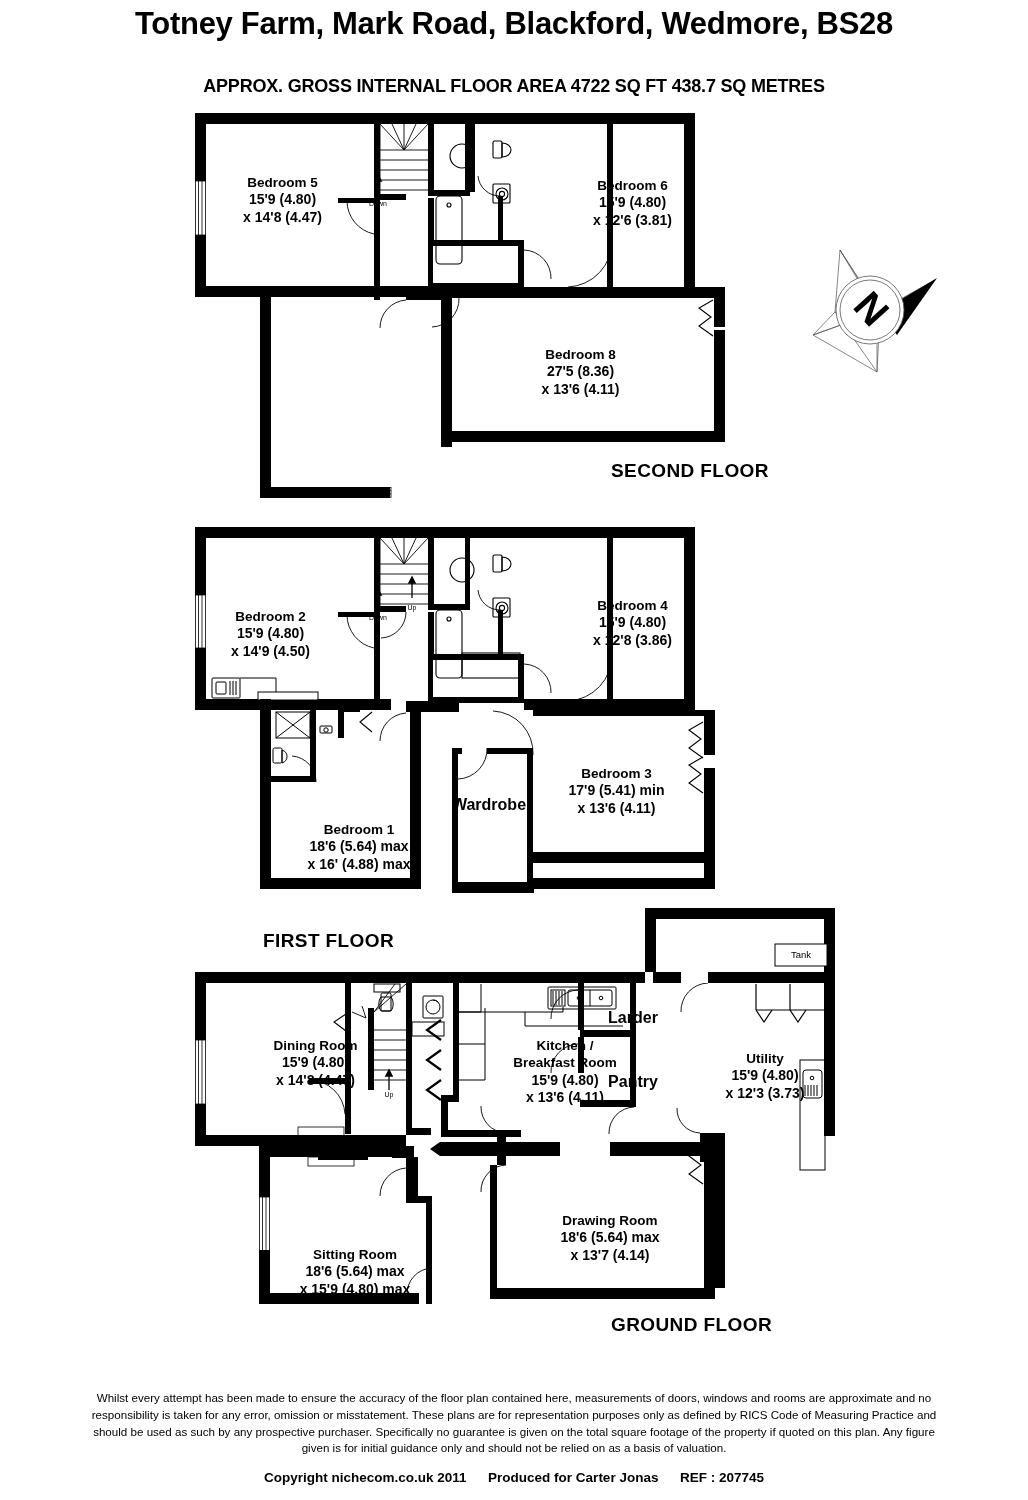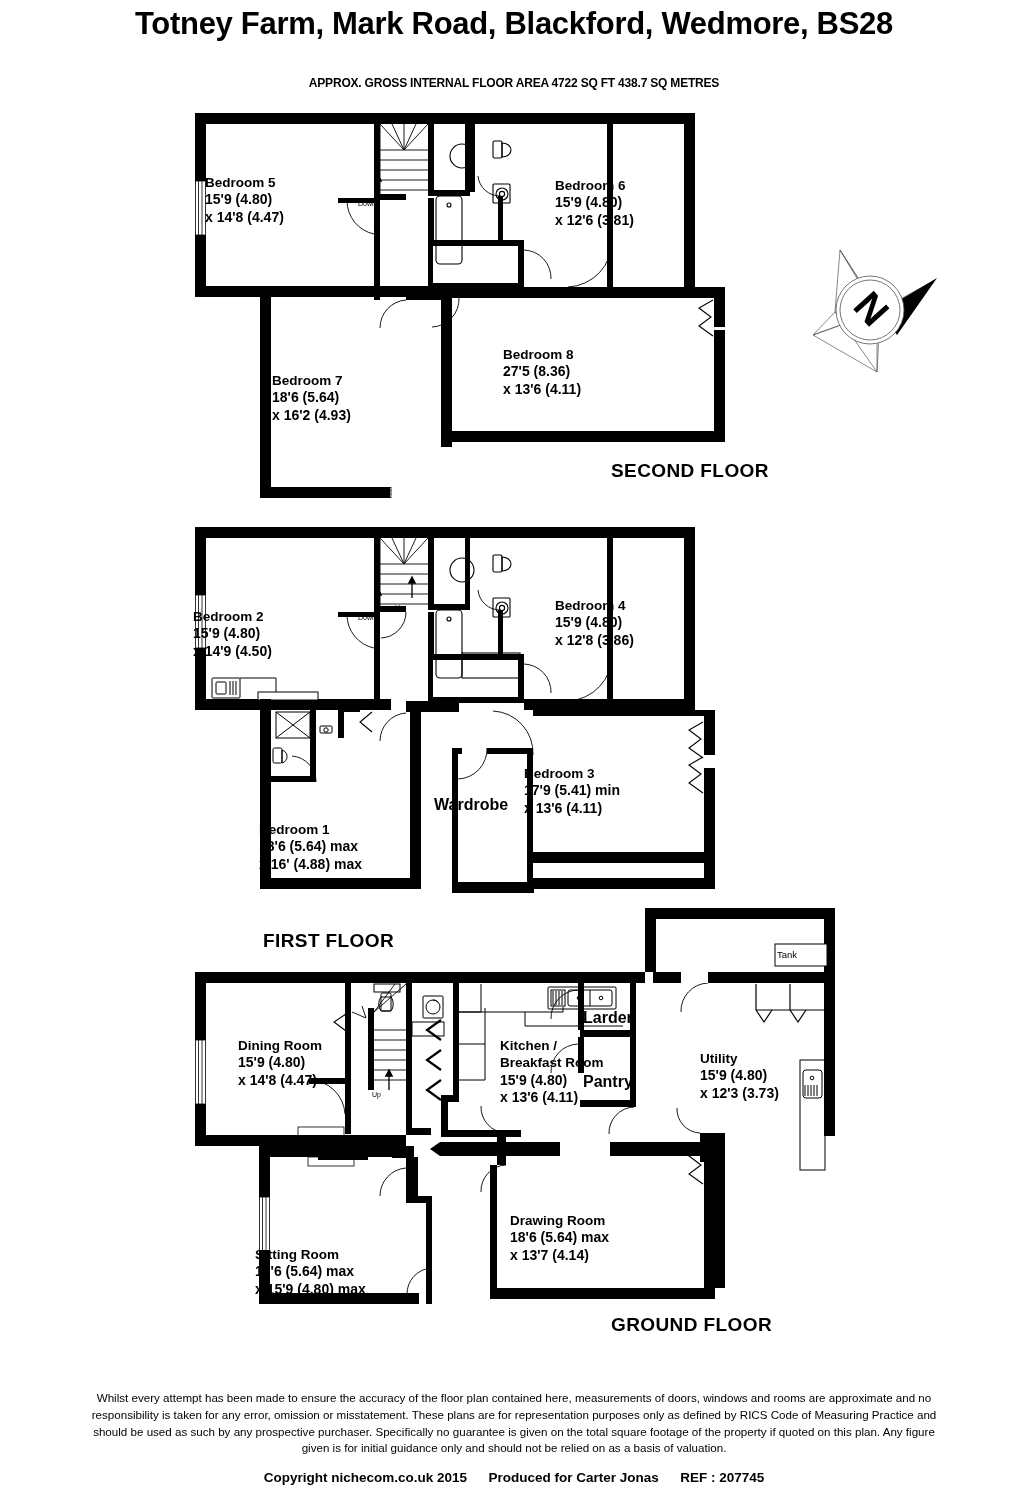--- a/index.html
+++ b/index.html
@@ -16,7 +16,7 @@
   }
   .subtitle{
     position:absolute;left:0;top:76px;width:1028px;text-align:center;
-    font-size:12px;font-weight:bold;letter-spacing:-0.2px;
+    font-size:18px;font-weight:bold;letter-spacing:-0.2px;
   }
 
   

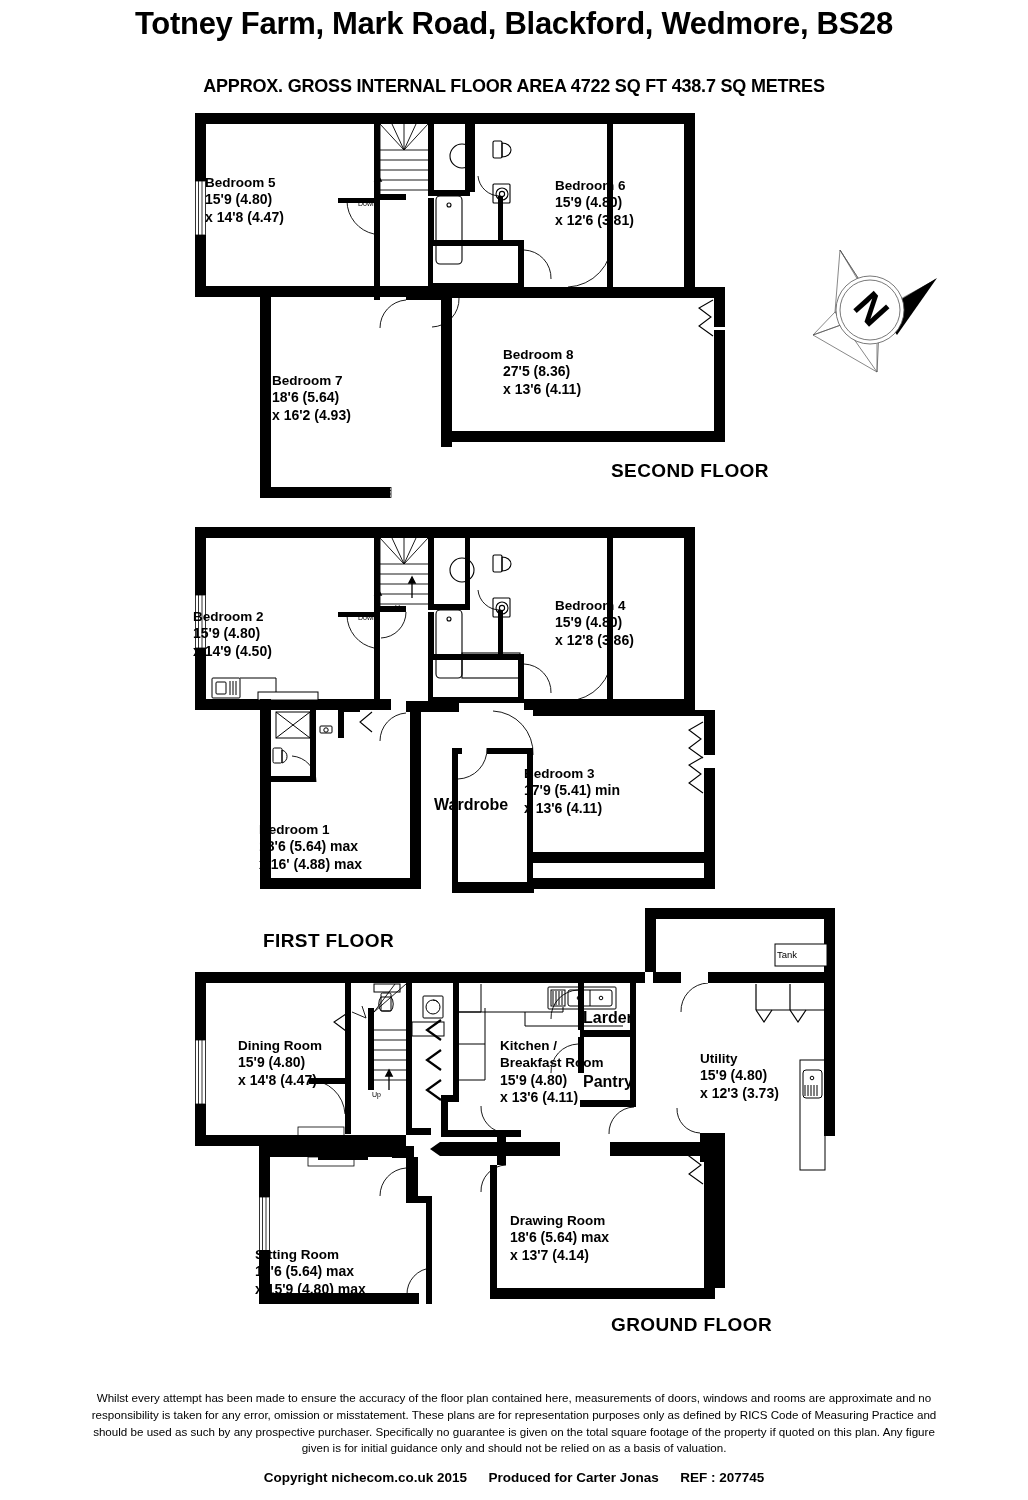--- a/index.html
+++ b/index.html
@@ -23,7 +23,7 @@
   .plan{position:absolute;left:0;top:0;width:1028px;height:1500px;}
 
   
-  .rlabel{position:absolute;text-align:left;line-height:1.28;white-space:nowrap;}
+  .rlabel{position:absolute;text-align:center;line-height:1.28;white-space:nowrap;}
   .rname{font-size:13.5px;font-weight:bold;}
   .rdim{font-size:14px;font-weight:bold;}
   .small-room{font-size:16px;font-weight:bold;}

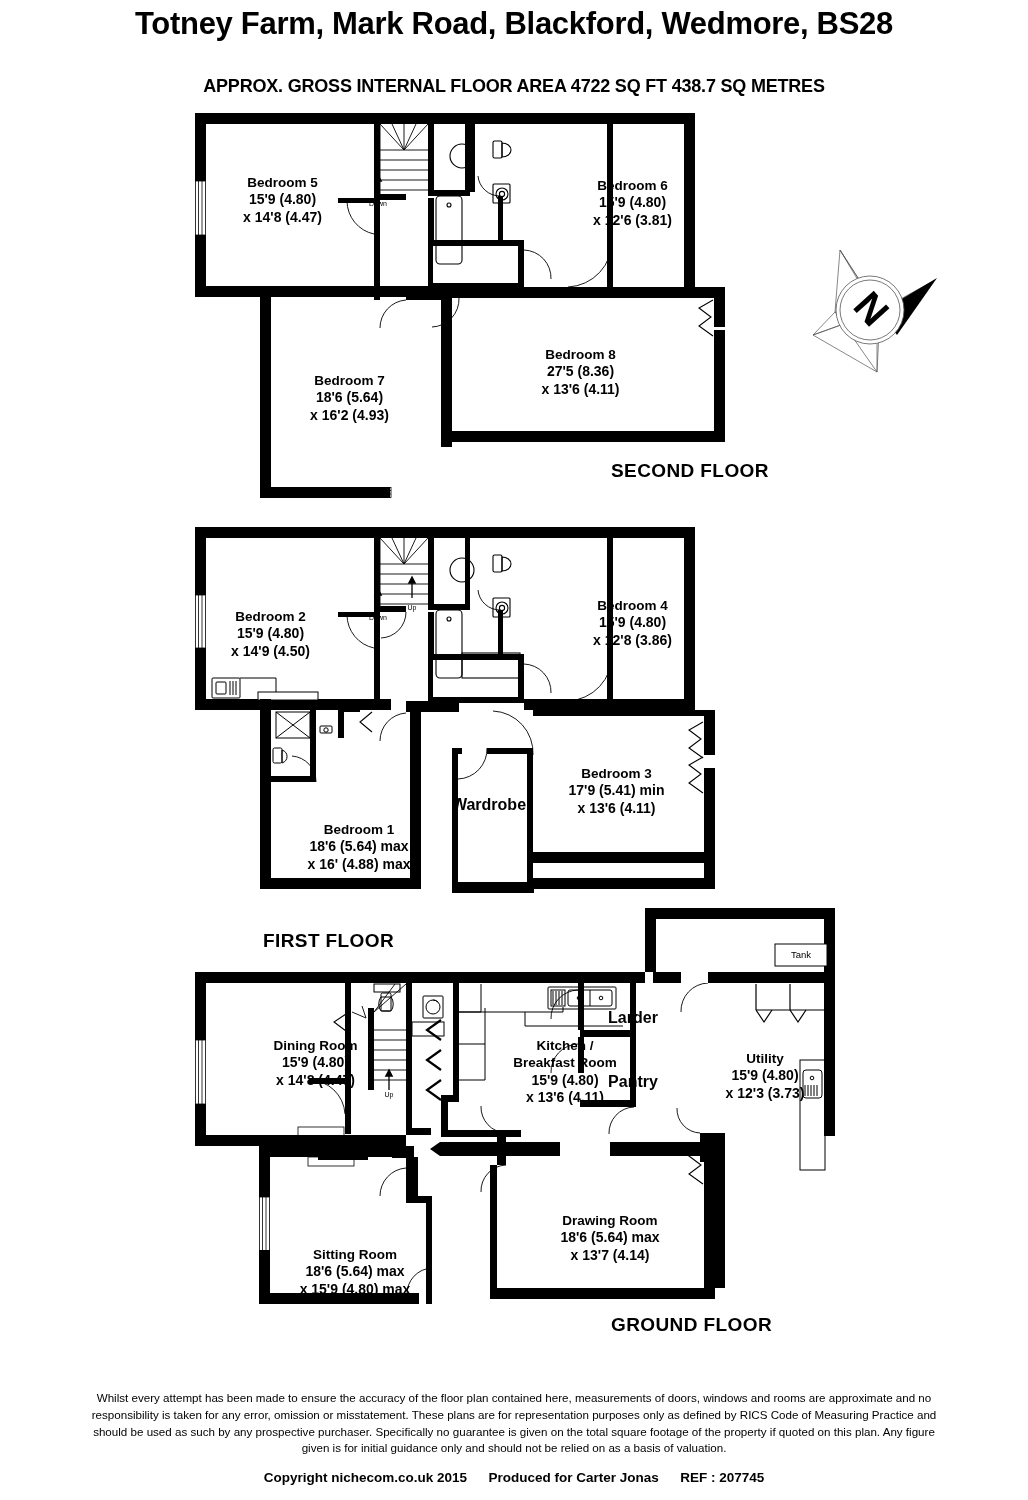--- a/index.html
+++ b/index.html
@@ -577,11 +577,6 @@
     <div class="rdim">15'9 (4.80)</div>
     <div class="rdim">x 12'6 (3.81)</div>
   </div>
-  <div class="rlabel" style="left:272px;top:372px;width:155px;">
-    <div class="rname">Bedroom 7</div>
-    <div class="rdim">18'6 (5.64)</div>
-    <div class="rdim">x 16'2 (4.93)</div>
-  </div>
   <div class="rlabel" style="left:503px;top:346px;width:155px;">
     <div class="rname">Bedroom 8</div>
     <div class="rdim">27'5 (8.36)</div>

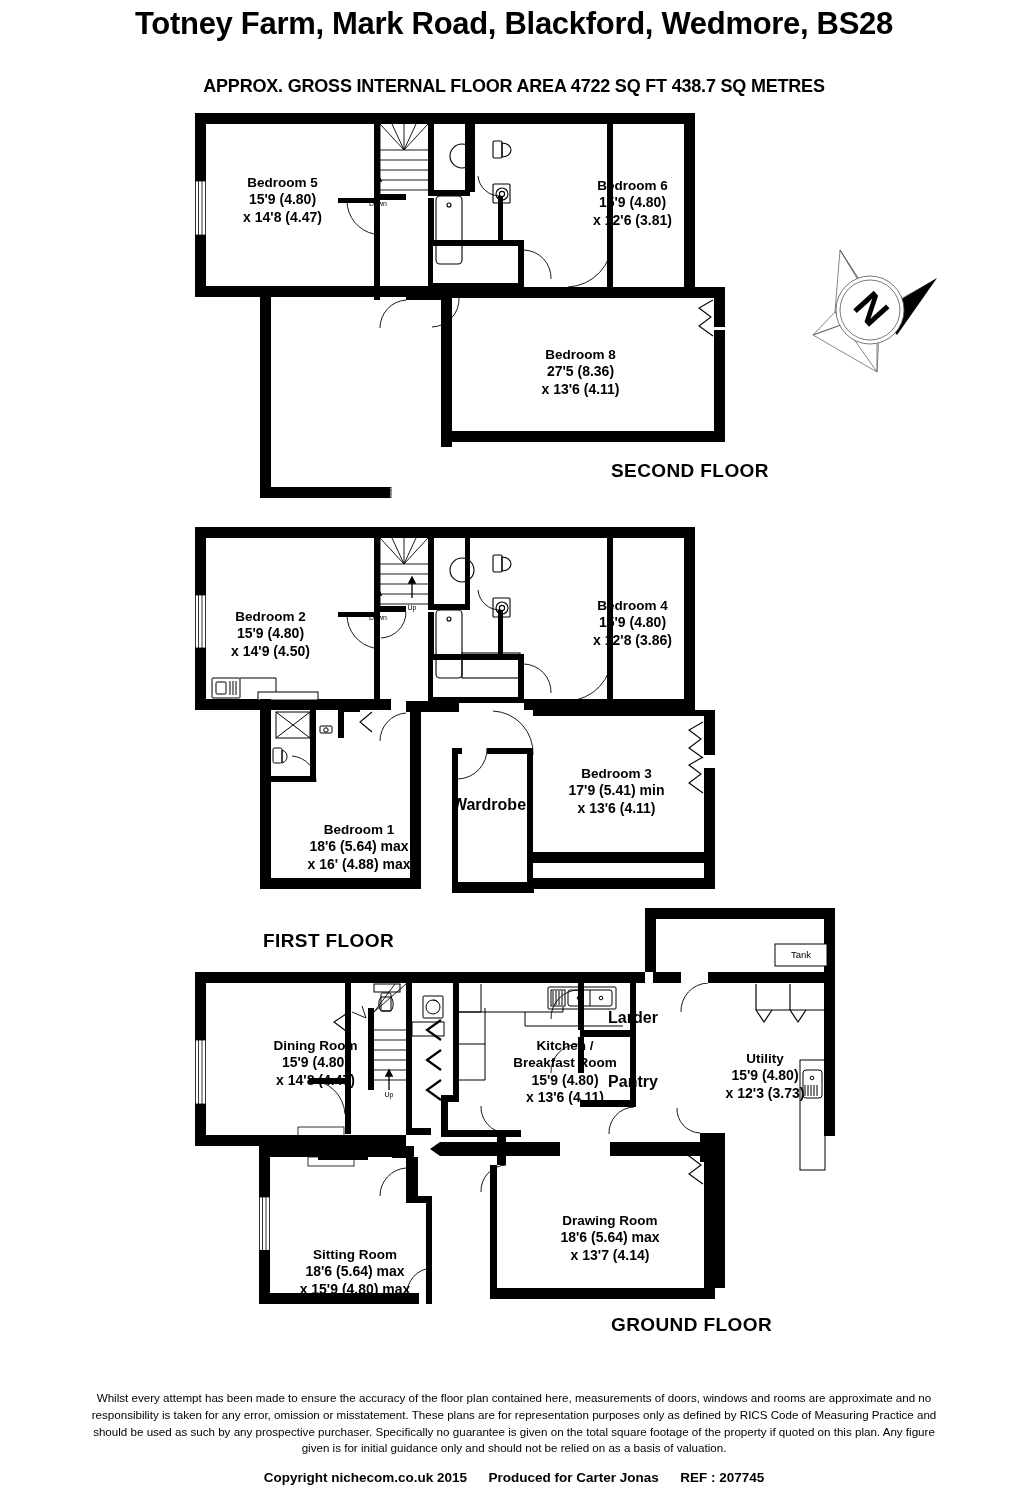--- a/index.html
+++ b/index.html
@@ -644,7 +644,7 @@
 
   <div class="disclaimer">Whilst every attempt has been made to ensure the accuracy of the floor plan contained here, measurements of doors, windows and rooms are approximate and no responsibility is taken for any error, omission or misstatement. These plans are for representation purposes only as defined by RICS Code of Measuring Practice and should be used as such by any prospective purchaser. Specifically no guarantee is given on the total square footage of the property if quoted on this plan. Any figure given is for initial guidance only and should not be relied on as a basis of valuation.</div>
   <div class="copyright">
-    <span>Copyright nichecom.co.uk 2015</span>
+    <span>Copyright nichecom.co.uk 2011</span>
     <span class="cp-sp"></span>
     <span>Produced for Carter Jonas</span>
     <span class="cp-sp"></span>

